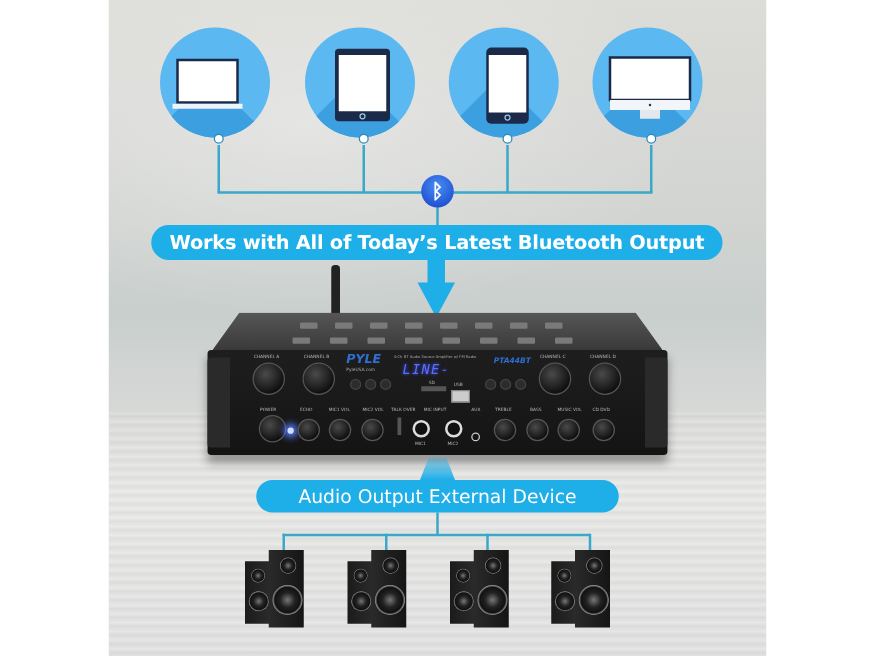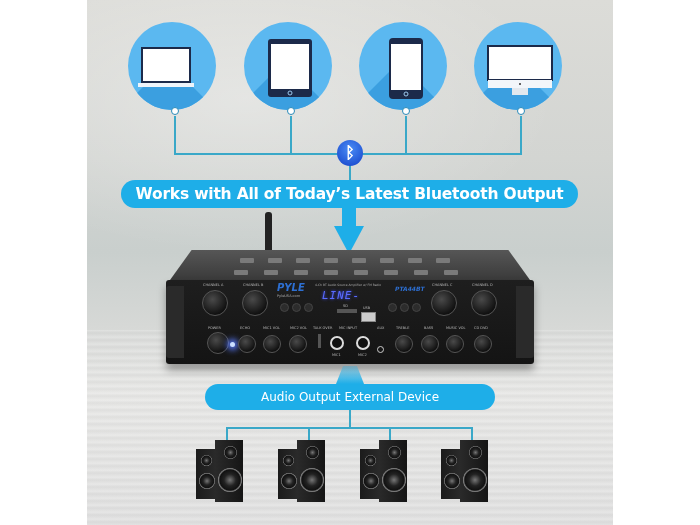--- a/index.html
+++ b/index.html
@@ -41,7 +41,7 @@
     text-align:center; font-family:"DejaVu Sans", sans-serif; font-weight:bold;
   }
   .pill-1 { left:121px; top:180px; width:457px; height:28px; line-height:28px; font-size:15.5px; letter-spacing:-0.2px; }
-  .pill-2 { left:205px; top:384px; width:290px; height:26px; line-height:26px; font-size:12px; font-weight:normal; }
+  .pill-2 { left:205px; top:384px; width:290px; height:26px; line-height:26px; font-size:15px; font-weight:normal; }
   .arrow-shaft { position:absolute; left:342px; top:208px; width:14px; height:20px; background:#1eaee8; }
   .arrow-head { position:absolute; left:334px; top:226px; width:0; height:0;
     border-left:15px solid transparent; border-right:15px solid transparent; border-top:28px solid #1eaee8; }

